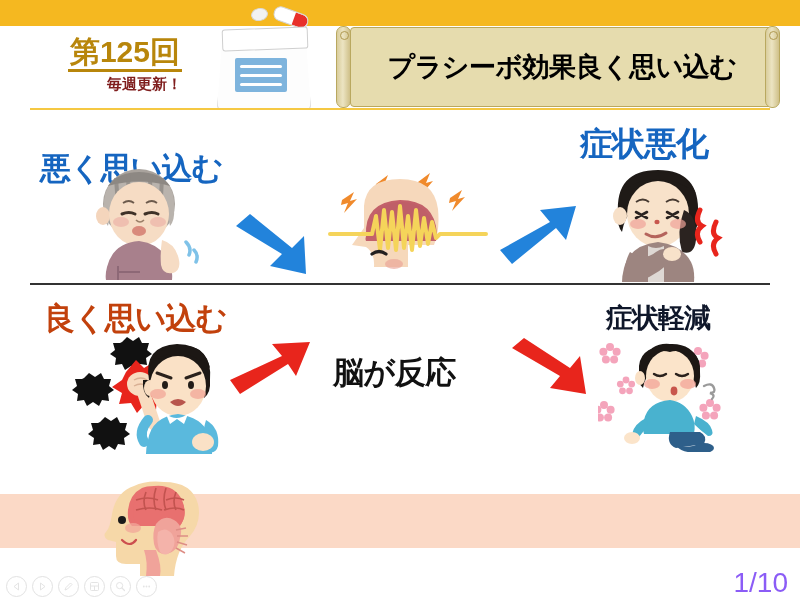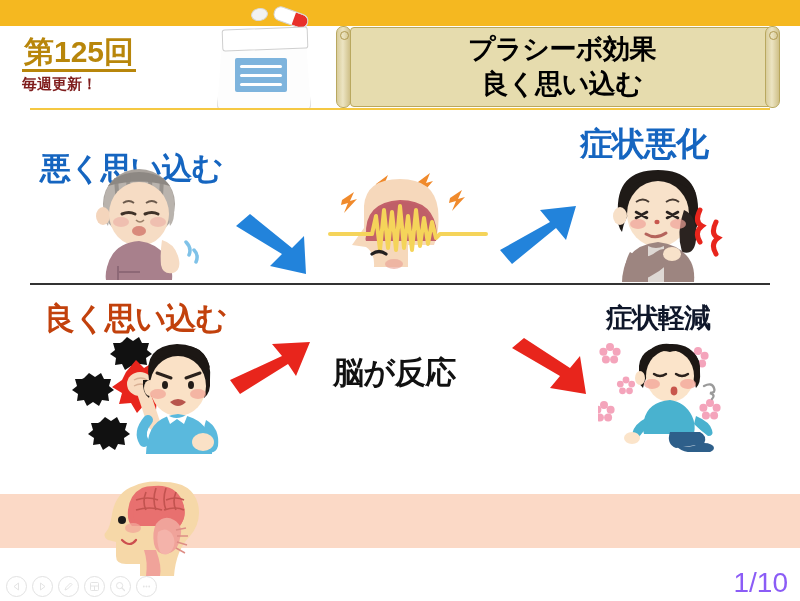--- a/index.html
+++ b/index.html
@@ -42,7 +42,7 @@
     position: absolute;
     left: 22px; top: 36px;
     width: 160px;
-    text-align: left;
+    text-align: right;
   }
   .issue-no {
     font-size: 30px;

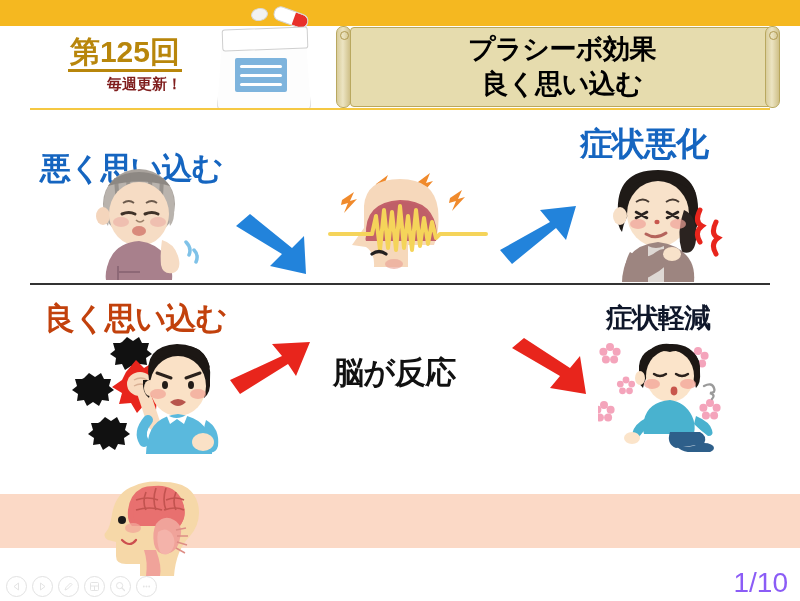--- a/index.html
+++ b/index.html
@@ -136,7 +136,7 @@
   .scroll-title {
     position: absolute; left: 14px; top: 0;
     width: 424px; height: 80px;
-    display: flex; flex-direction: column;
+    display: flex; flex-direction: row;
     align-items: center; justify-content: center;
     color: #000000; font-weight: bold; font-size: 27px;
     line-height: 1.28;

